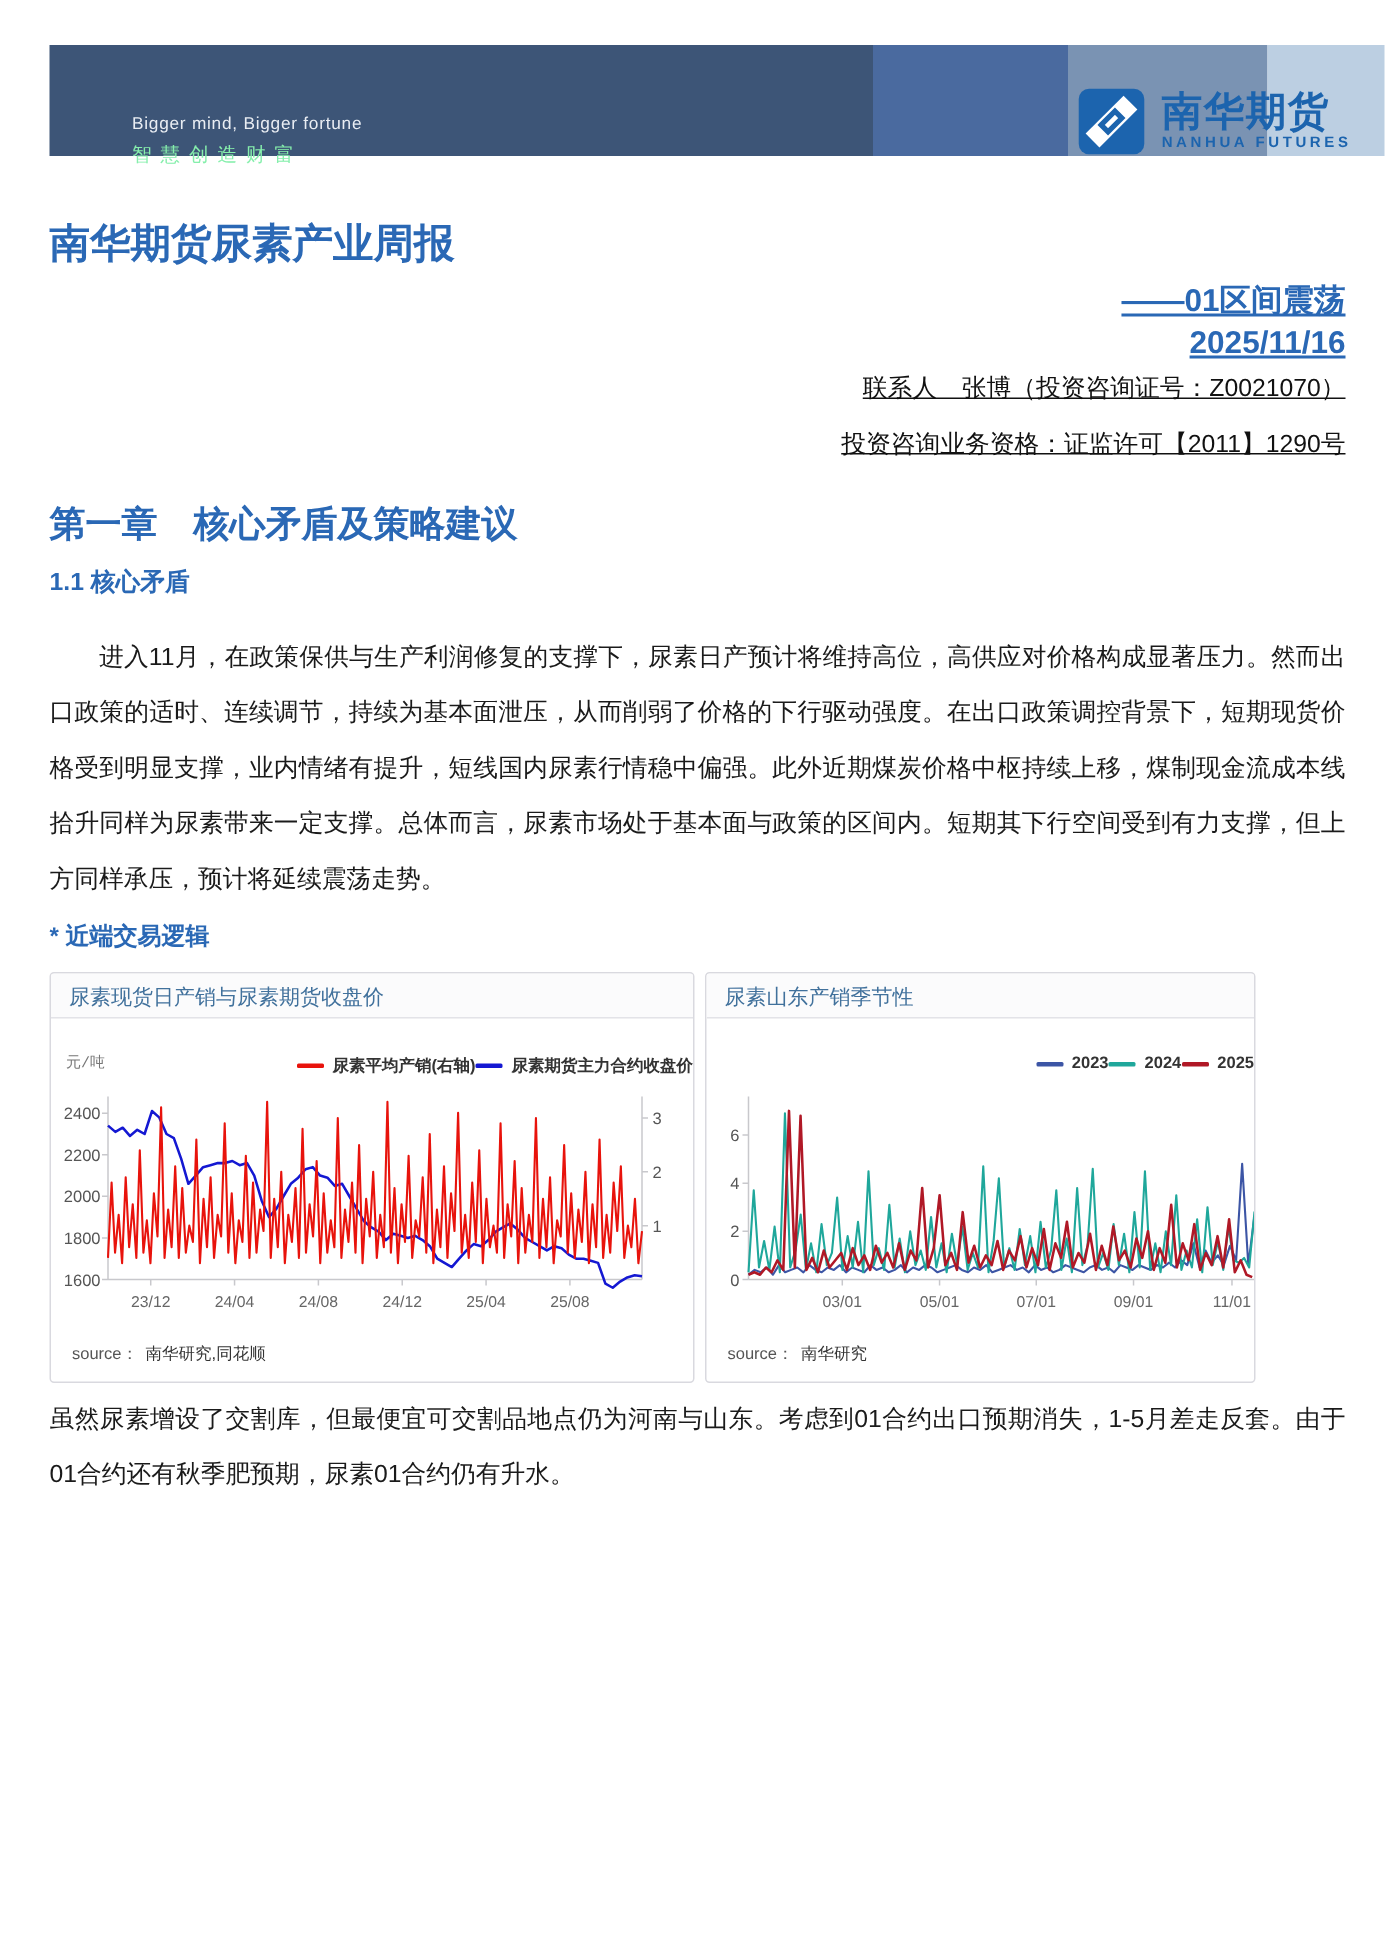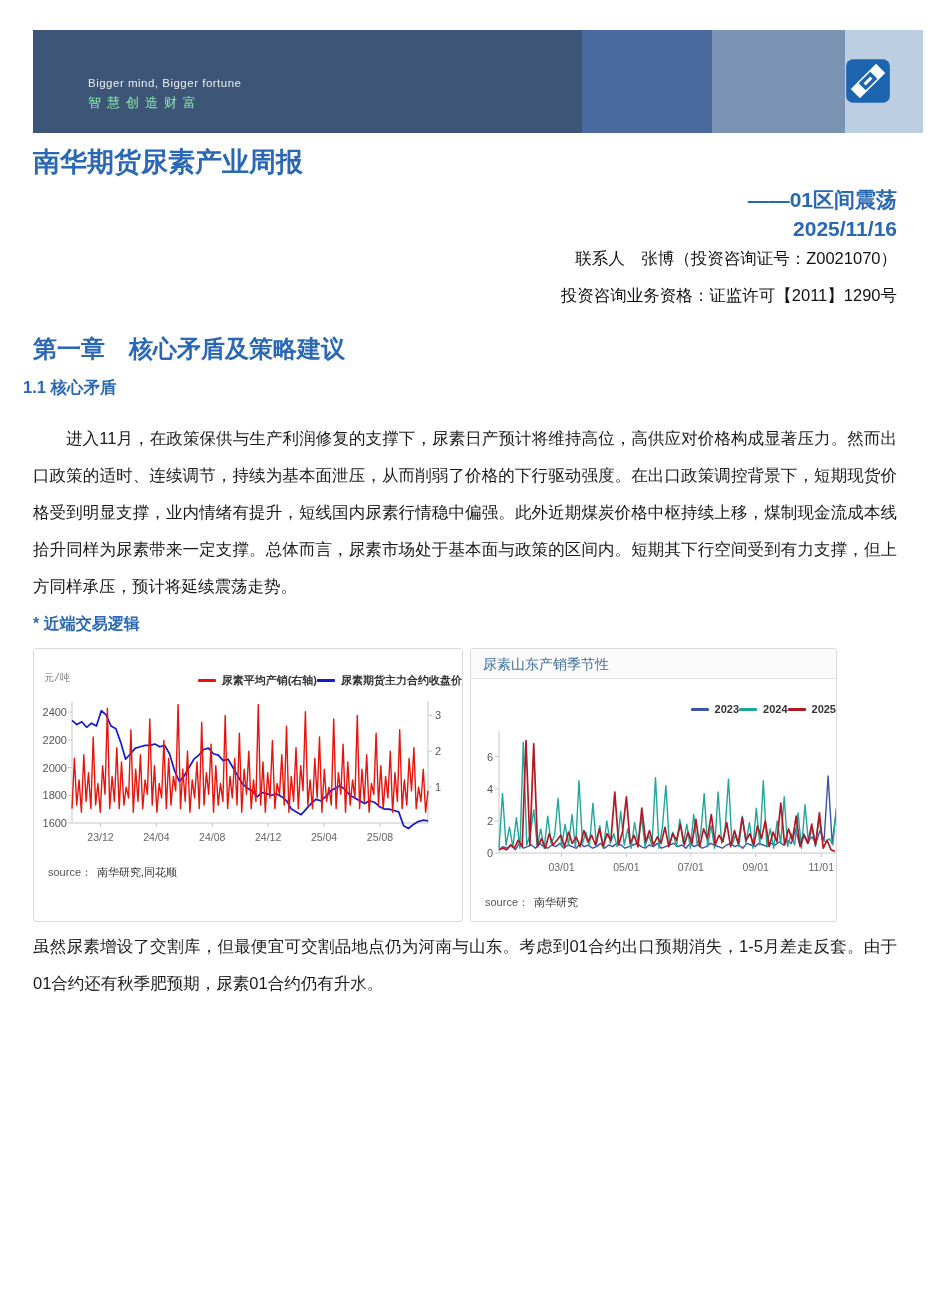--- a/index.html
+++ b/index.html
@@ -8,7 +8,7 @@
     font-family:"Liberation Sans","DejaVu Sans",sans-serif;color:#1a1a1a;
   }
   
-  .banner{position:absolute;top:30px;left:33px;width:890px;height:103px;display:flex;}
+  .banner{position:absolute;top:30px;left:33px;width:890px;height:74px;display:flex;}
   .banner .b1{width:549px;background:#3d5577;position:relative;}
   .banner .b2{width:130px;background:#4a6a9f;}
   .banner .b3{width:133px;background:#7a93b3;}

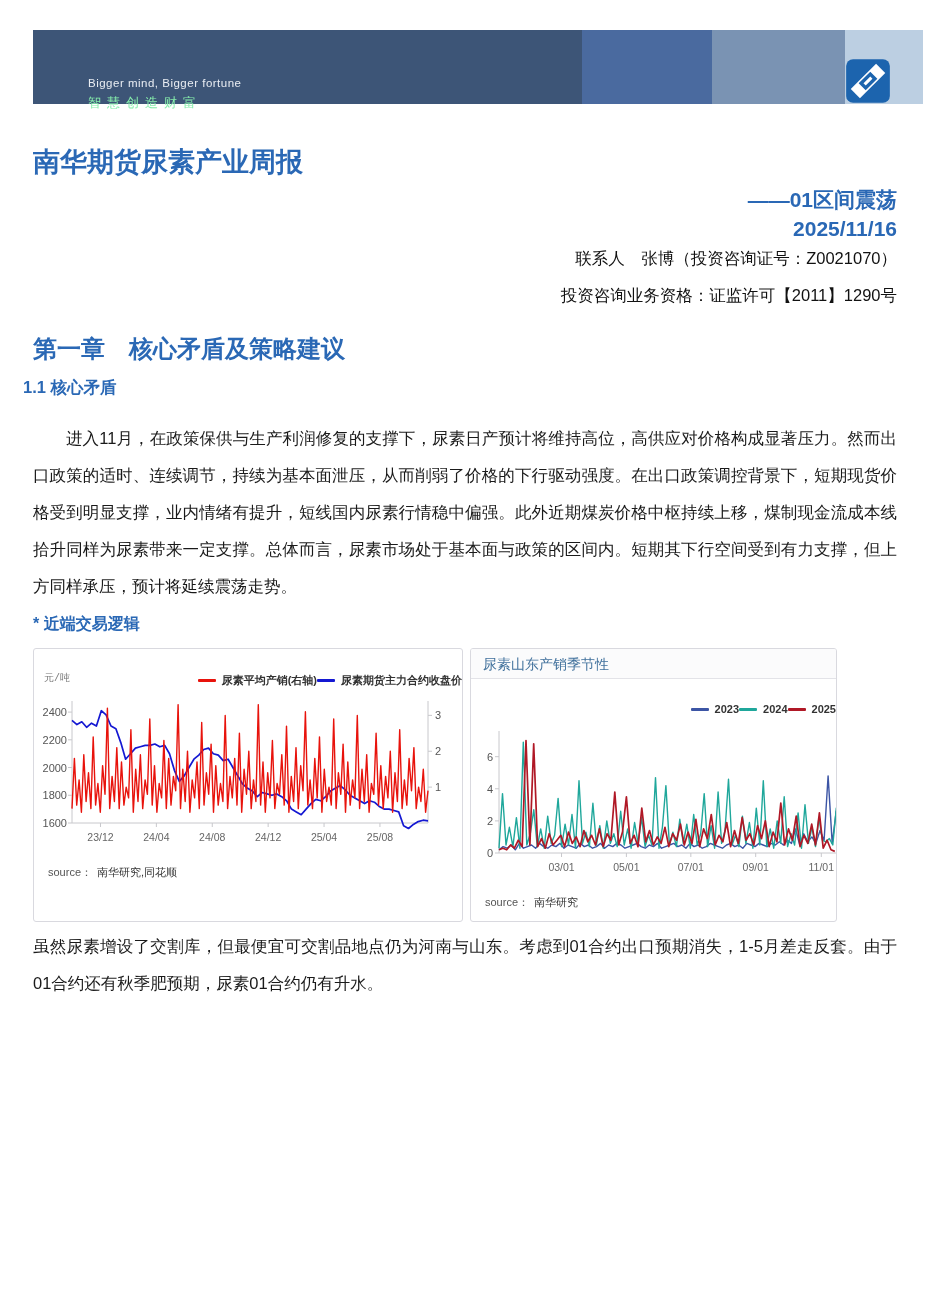--- a/index.html
+++ b/index.html
@@ -69,6 +69,10 @@
       <polygon points="5,27 27,5 35,13 13,35" fill="#ffffff"></polygon>
       <polygon points="14,22 22,14 26,18 18,26" fill="none" stroke="#1c64ae" stroke-width="3"></polygon>
     </svg>
+    <div>
+      <div class="logo-cn">南华期货</div>
+      <div class="logo-en">NANHUA FUTURES</div>
+    </div>
   </div>
 </div>
 

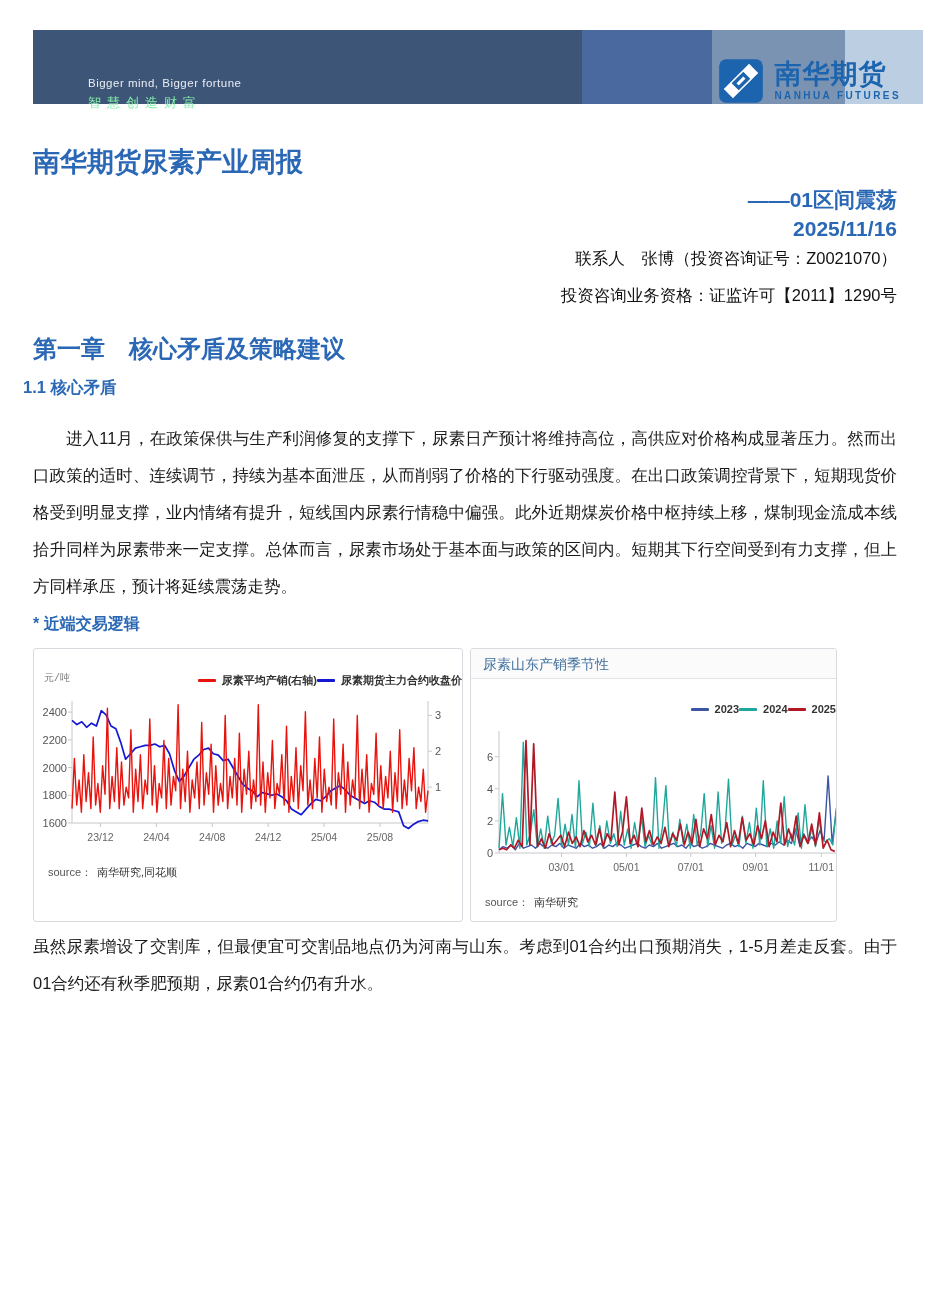--- a/index.html
+++ b/index.html
@@ -22,7 +22,7 @@
   .logo-en{font-size:10px;font-weight:bold;color:#1c64ae;letter-spacing:2.4px;margin-top:2px;}
   
   .doc-title{position:absolute;left:33px;top:144px;font-size:27px;font-weight:bold;color:#2a68b5;}
-  .sub-right{position:absolute;right:33px;text-align:right;}
+  .sub-right{position:absolute;right:33px;text-align:right;text-decoration:underline;}
   .report-sub{top:186px;font-size:21px;font-weight:bold;color:#2a68b5;}
   .report-date{top:217px;font-size:21px;font-weight:bold;color:#2a68b5;}
   .contact{top:248px;font-size:16.5px;color:#111;}

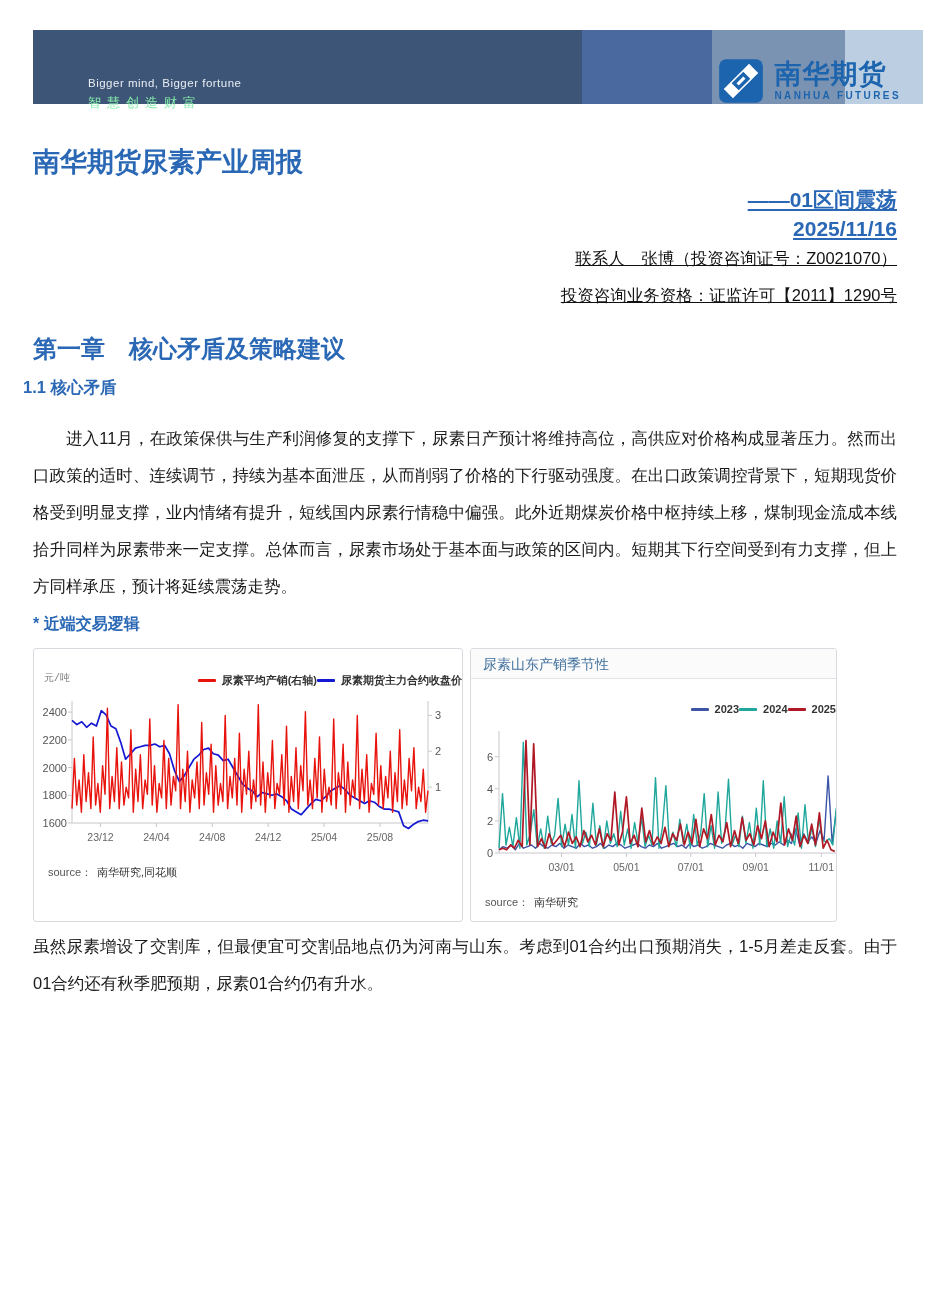--- a/index.html
+++ b/index.html
@@ -29,7 +29,7 @@
   .qualification{top:285px;font-size:16.5px;color:#111;}
   
   .chapter{position:absolute;left:33px;top:333px;font-size:24px;font-weight:bold;color:#2a68b5;}
-  .section{position:absolute;left:23px;top:377px;font-size:16.5px;font-weight:bold;color:#2a68b5;}
+  .section{position:absolute;left:33px;top:377px;font-size:16.5px;font-weight:bold;color:#2a68b5;}
   .para{position:absolute;left:33px;width:864px;font-size:16.5px;line-height:37px;
         text-align:justify;color:#1a1a1a;}
   .para-1{top:420px;text-indent:2em;}

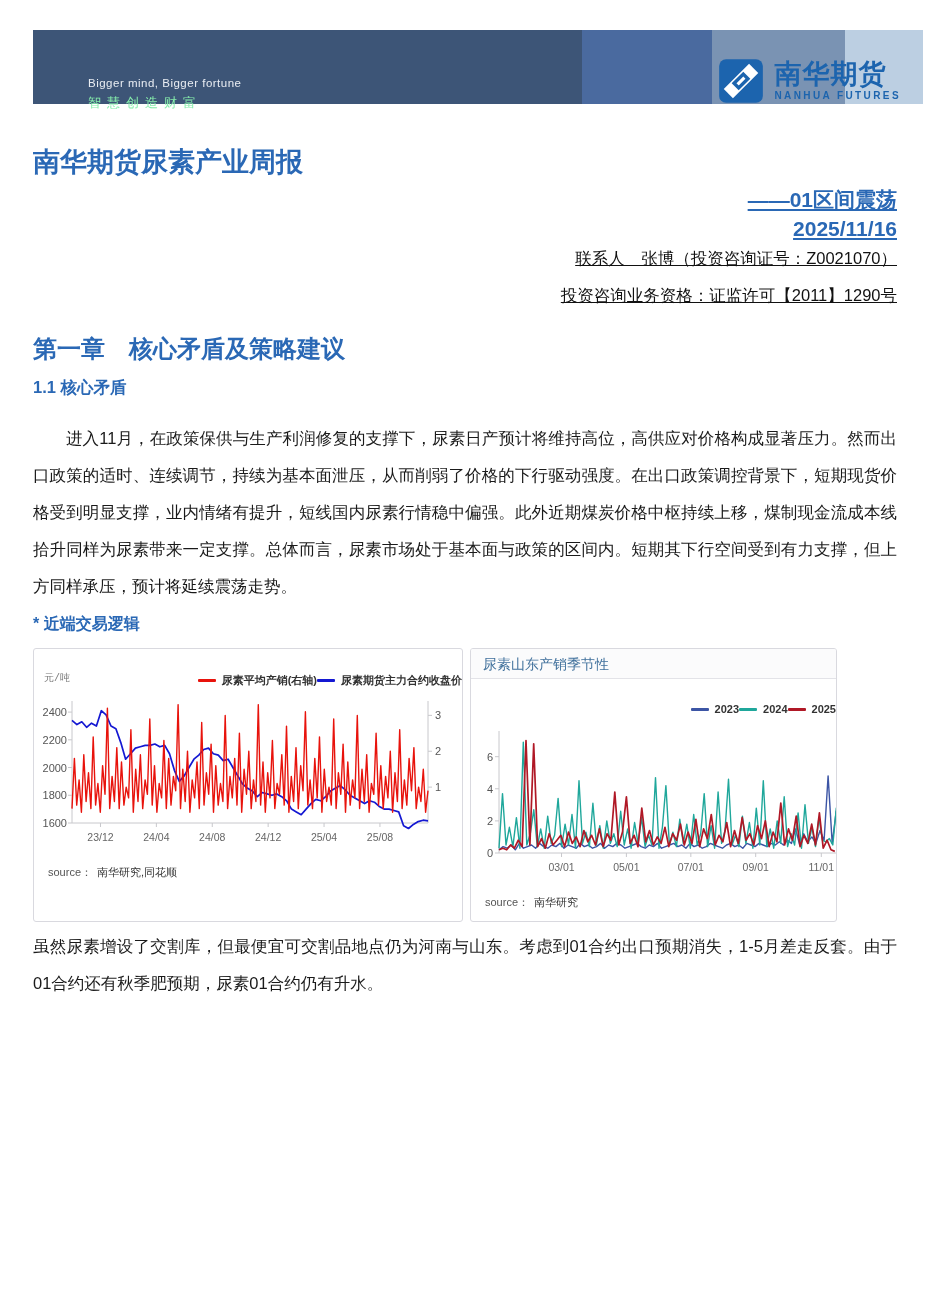--- a/index.html
+++ b/index.html
@@ -89,6 +89,7 @@
 
 <div class="charts">
   <div class="panel panel-l">
+    <div class="panel-header">尿素现货日产销与尿素期货收盘价</div>
     <div class="panel-body">
       <div class="unit-label">元/吨</div>
       <div class="legend-row">

